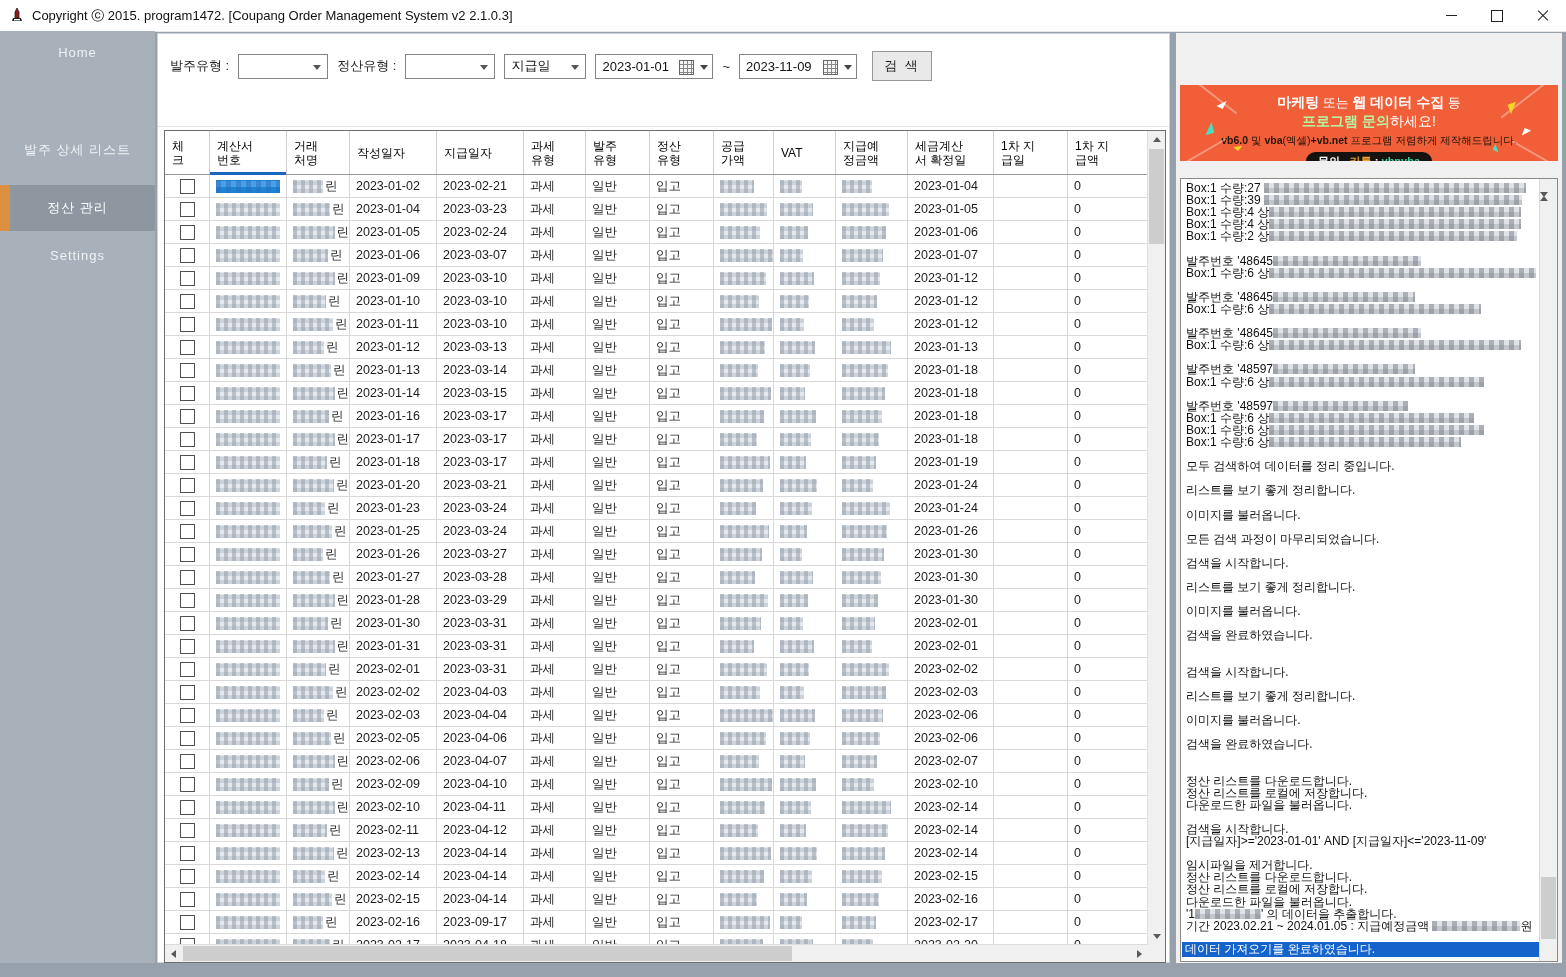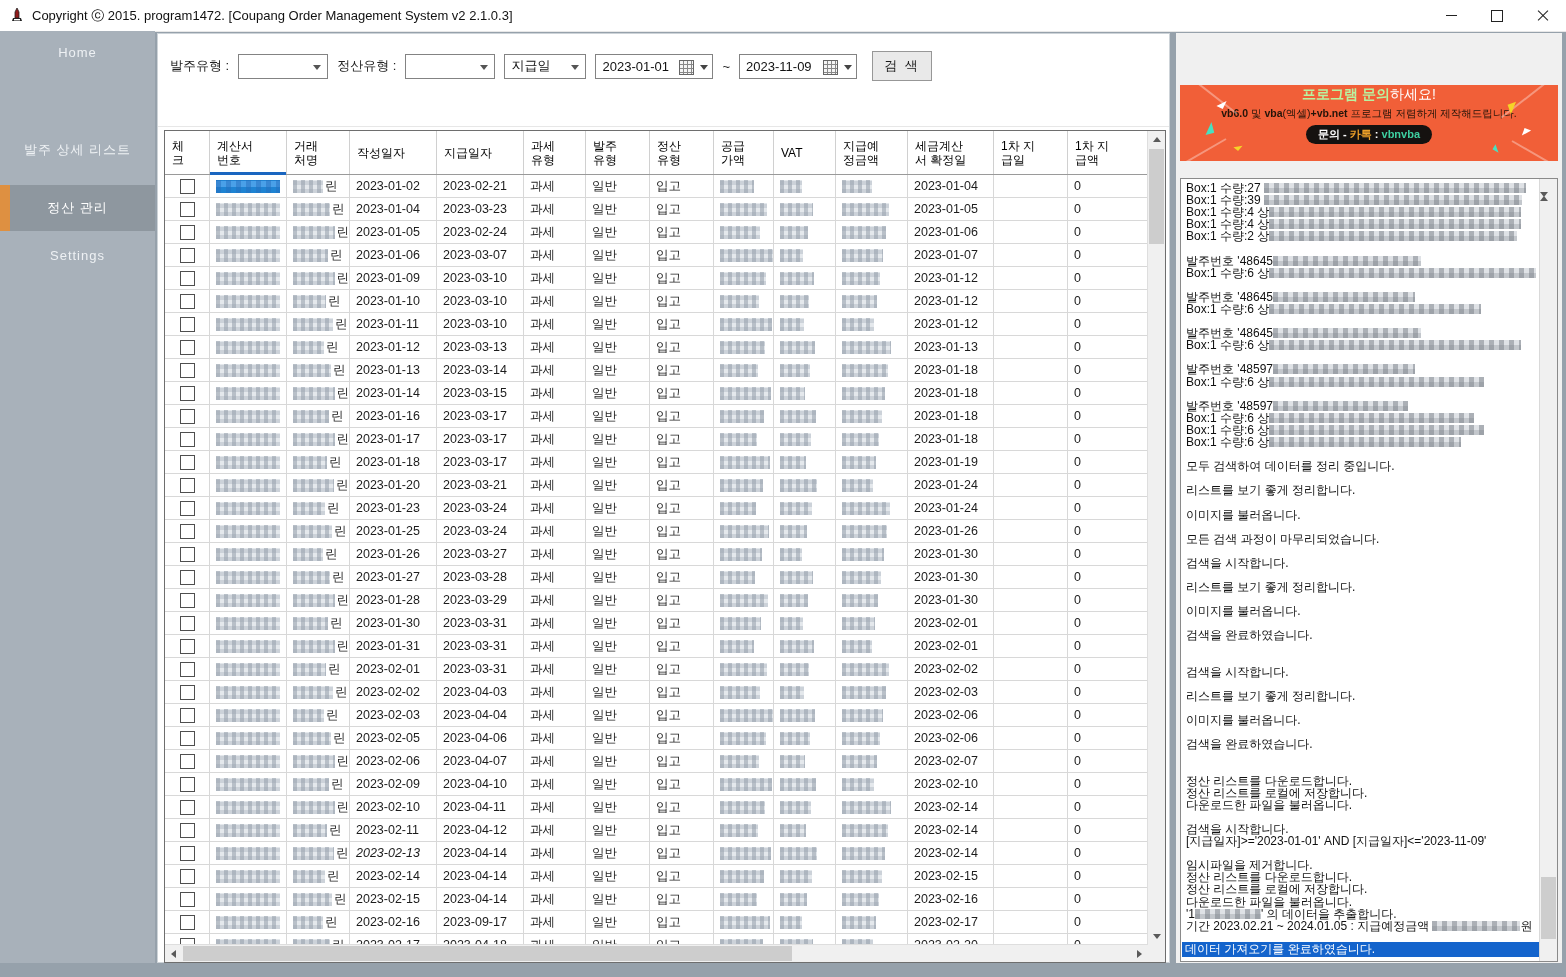--- a/index.html
+++ b/index.html
@@ -1227,6 +1227,7 @@
     <span class="conf c4"></span>
     <span class="conf c5"></span>
     <span class="conf c6"></span>
+    <div class="bl1"><b>마케팅</b><span> 또는 </span><b>웹 데이터 수집</b><span> 등</span></div>
     <div class="bl2"><span class="grn">프로그램 문의</span><span>하세요!</span></div>
     <div class="bl3"><b>vb6.0</b><span> 및 </span><b>vba</b><span>(엑셀)</span><b>+vb.net</b><span> 프로그램 저렴하게 제작해드립니다.</span></div>
     <div class="pill"><span>문의 - </span><span class="yel">카톡</span><span> : </span><span class="teal">vbnvba</span></div>

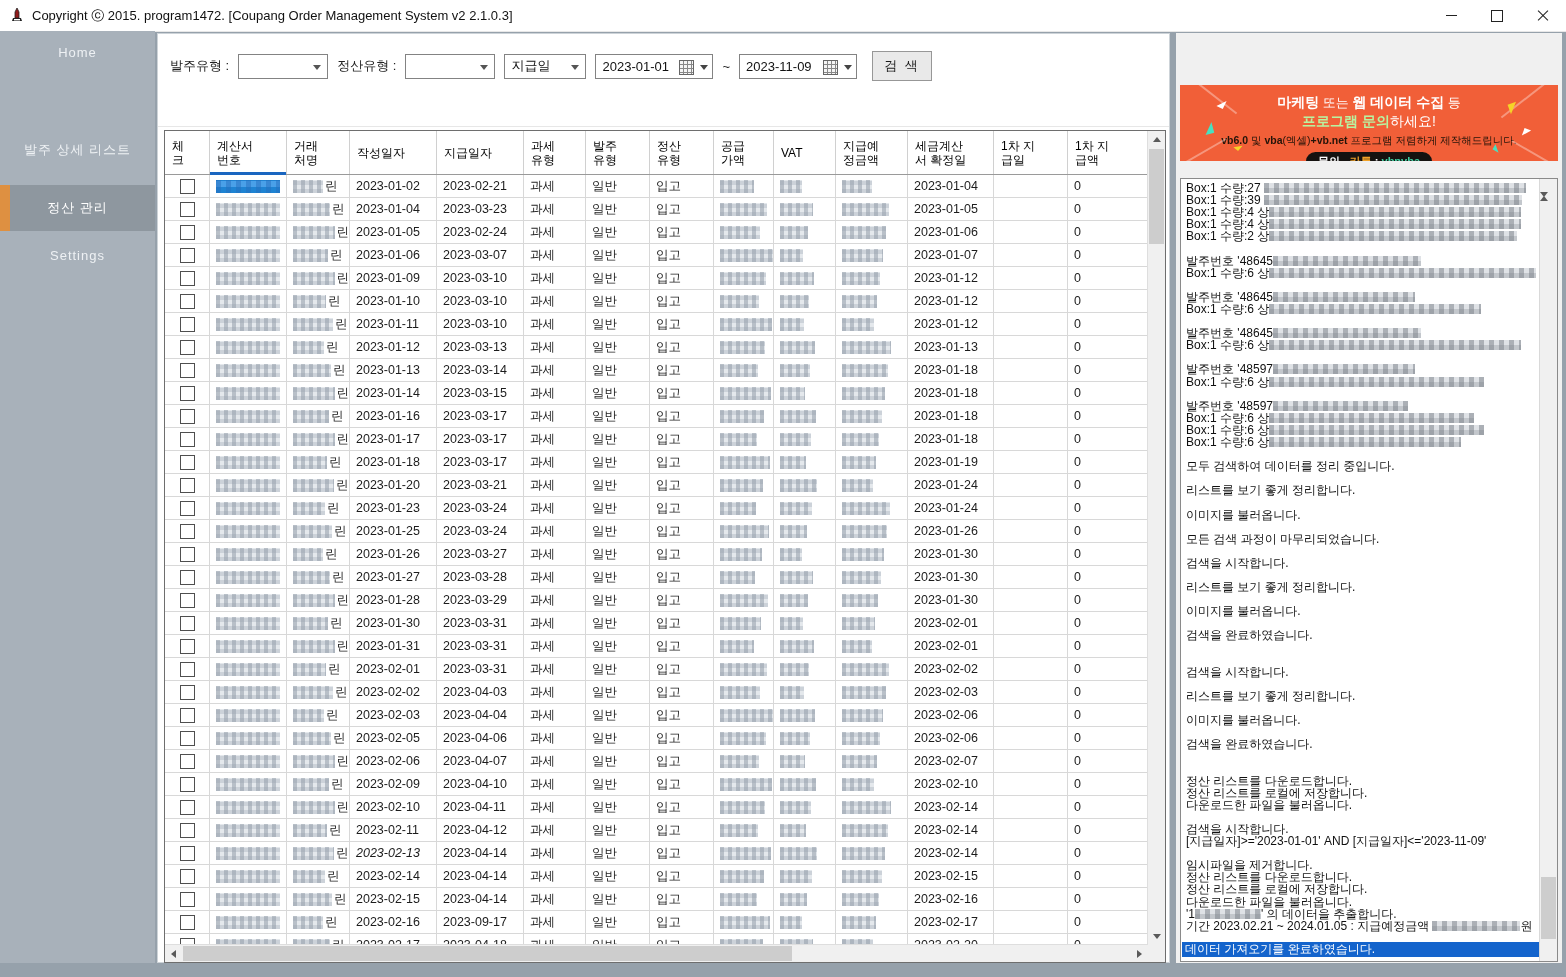--- a/index.html
+++ b/index.html
@@ -1057,7 +1057,7 @@
             <span class="mosaic" style="width:41px;"></span>
             <span class="suffix">린</span>
           </div>
-          <div class="tcell" style="width: 87px; font-style: italic;">2023-02-13</div>
+          <div class="tcell" style="width: 87px;">2023-02-13</div>
           <div class="tcell" style="width: 87px;">2023-04-14</div>
           <div class="tcell" style="width: 62px;">과세</div>
           <div class="tcell" style="width: 64px;">일반</div>

